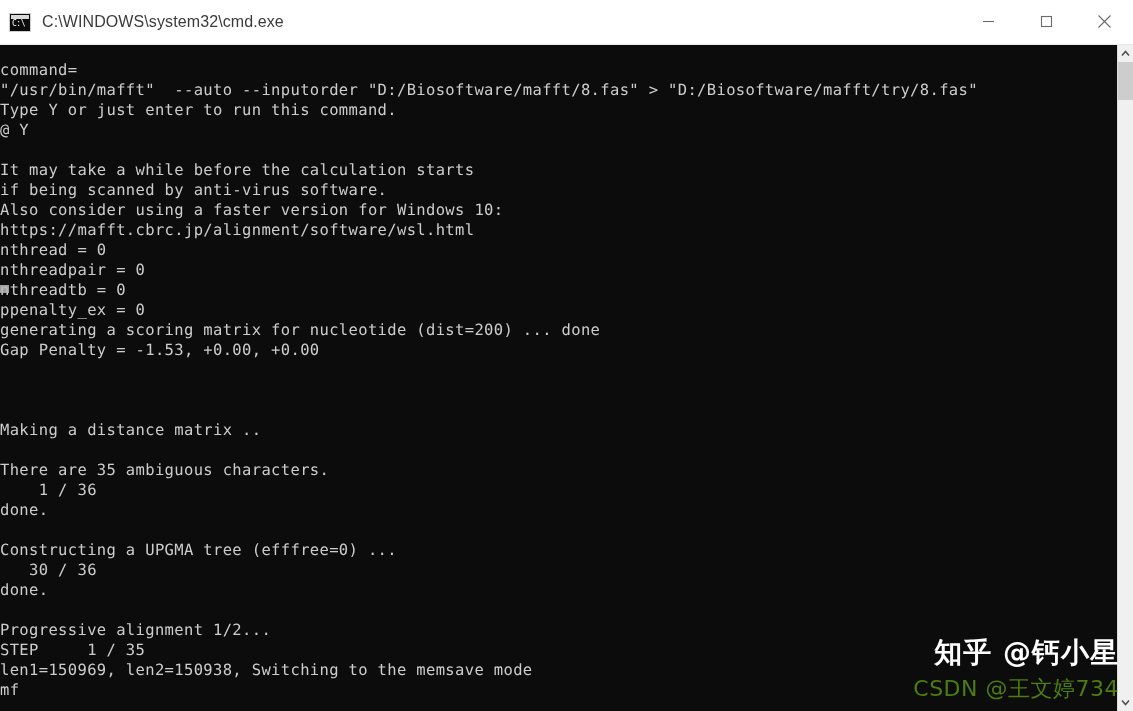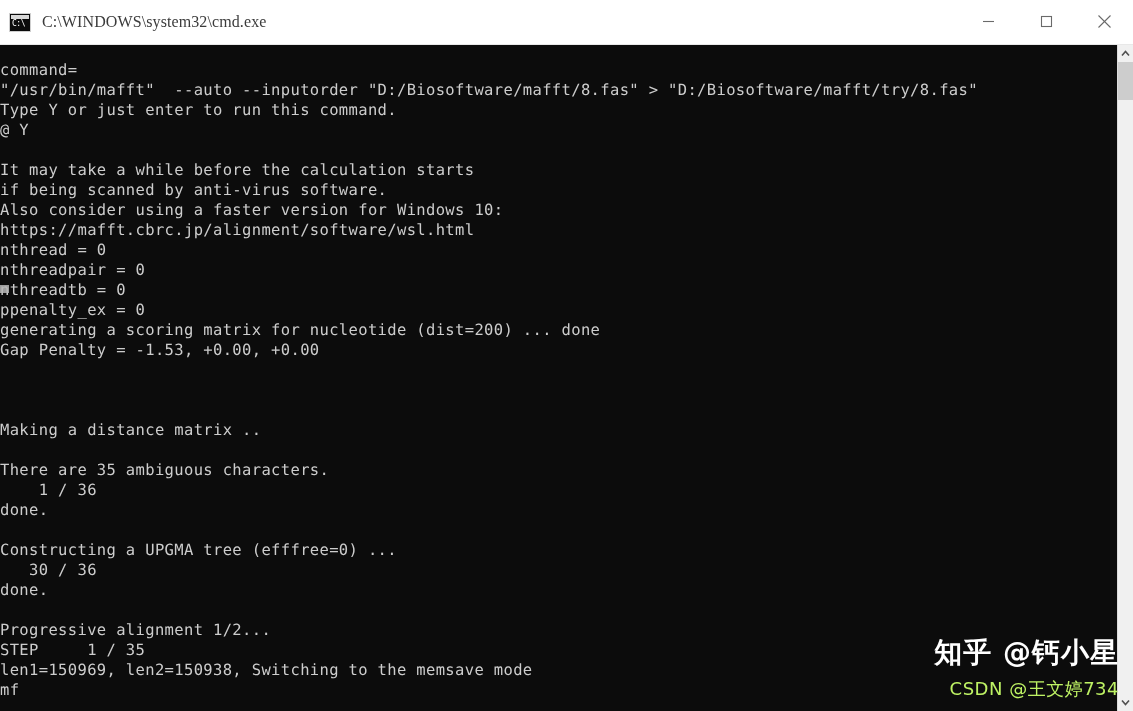--- a/index.html
+++ b/index.html
@@ -73,7 +73,7 @@
     letter-spacing: -0.5px;
   }
   .title-text {
-    font-family: Liberation Serif, serif;
+    font-family: Liberation Sans, sans-serif;
     font-size: 16px;
     color: #3b3b3b;
     white-space: nowrap;

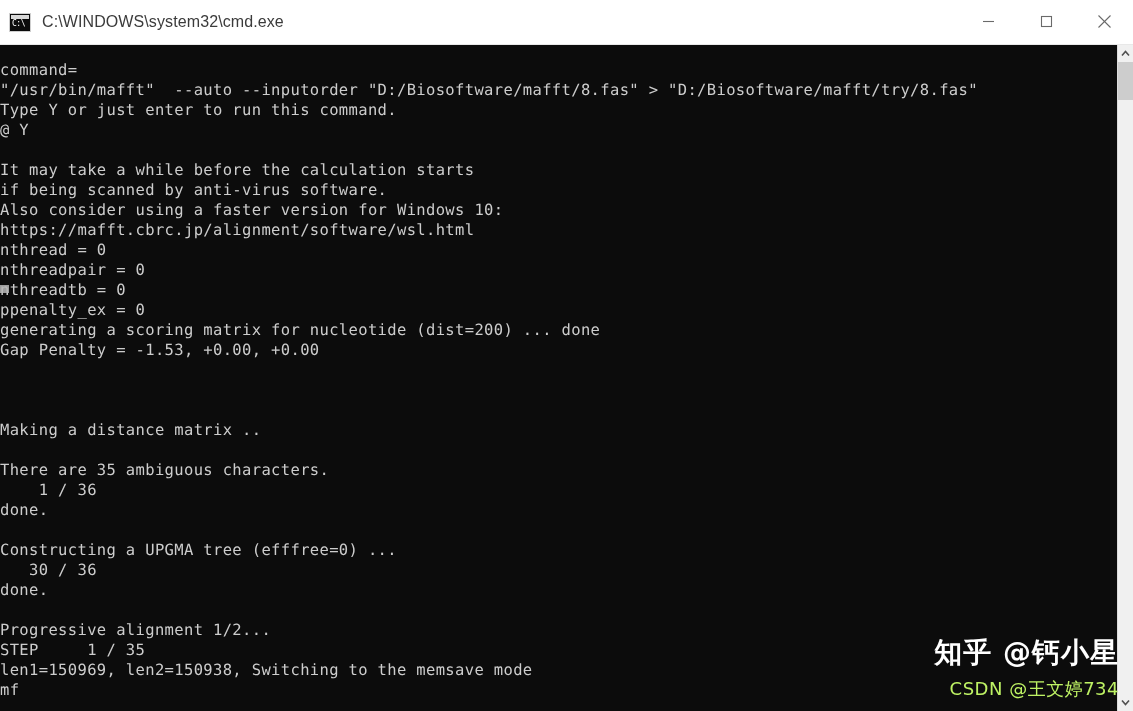--- a/index.html
+++ b/index.html
@@ -183,8 +183,8 @@
     right: 14px;
     top: 678px;
     font-family: "DejaVu Sans", sans-serif;
-    font-size: 18px;
-    color: #bef264;
+    font-size: 22px;
+    color: #4d7c0f;
     letter-spacing: 0.5px;
     white-space: nowrap;
     line-height: 22px;

